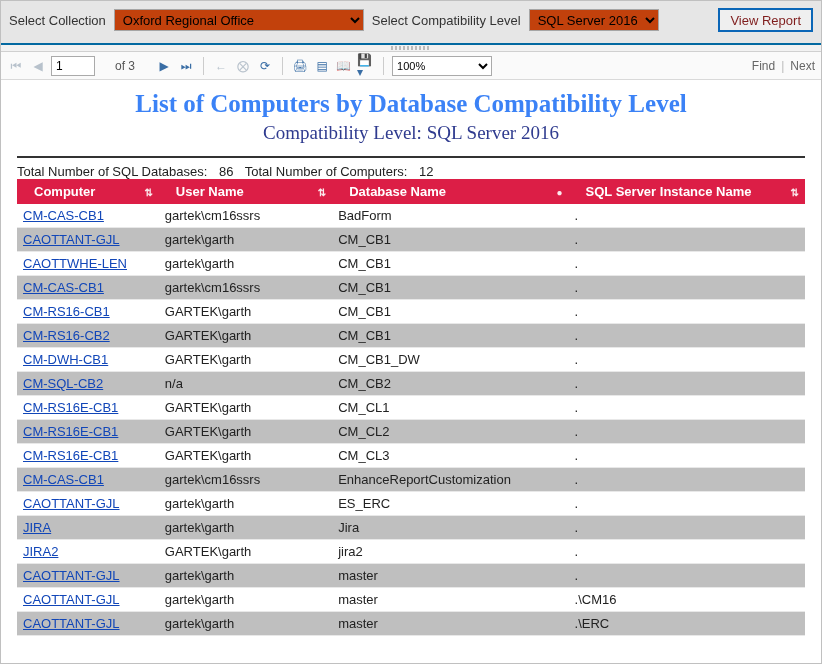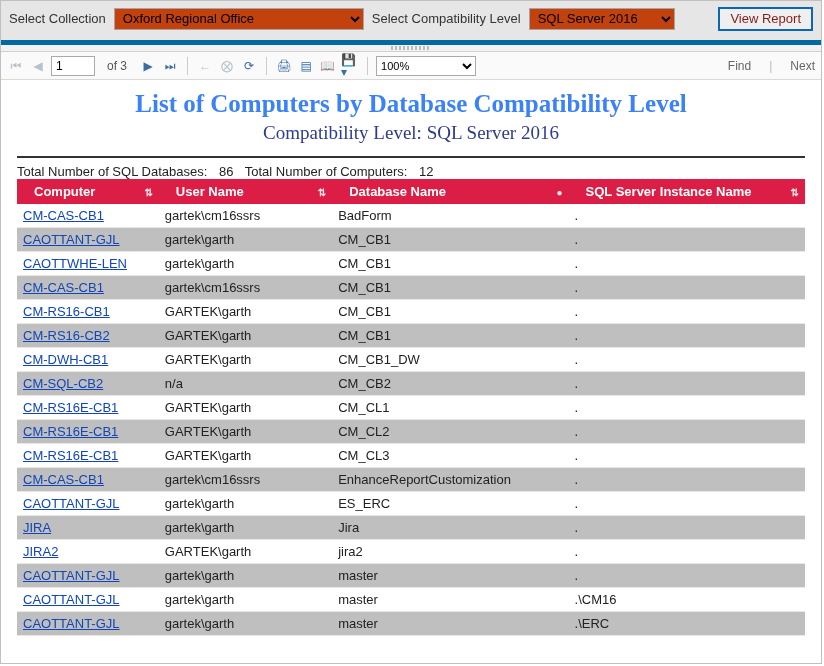--- a/index.html
+++ b/index.html
@@ -24,7 +24,7 @@
   
   .param-bar {
     background: #e6e6e6;
-    border-bottom: 5px solid #0369a1;
+    border-bottom: 2px solid #0369a1;
     padding: 6px 8px 10px 8px;
     display: flex;
     align-items: center;

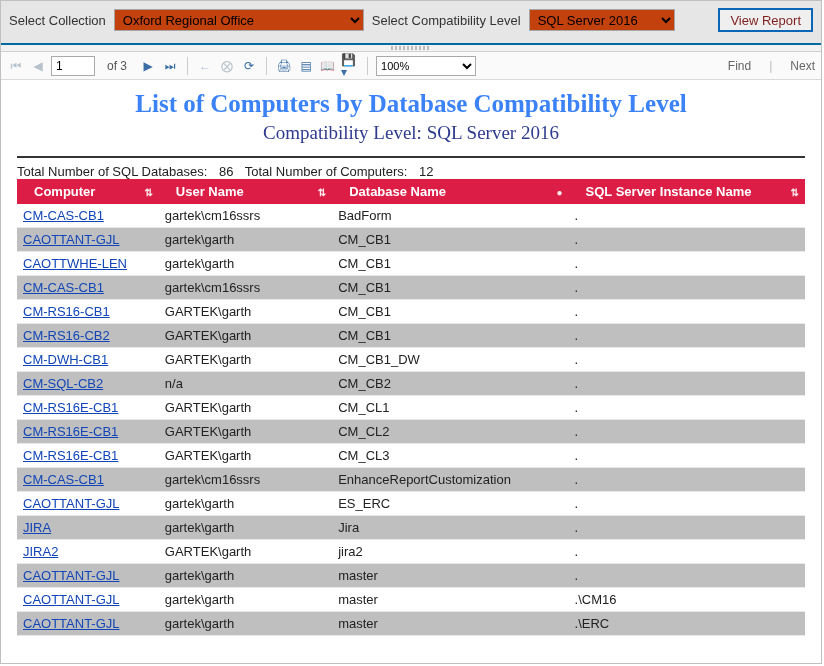--- a/index.html
+++ b/index.html
@@ -47,7 +47,7 @@
     box-sizing: border-box;
   }
   .select.w-coll { width: 250px; }
-  .select.w-compat { width: 146px; }
+  .select.w-compat { width: 130px; }
   .spacer { flex: 1; }
   .view-report-btn {
     height: 24px;

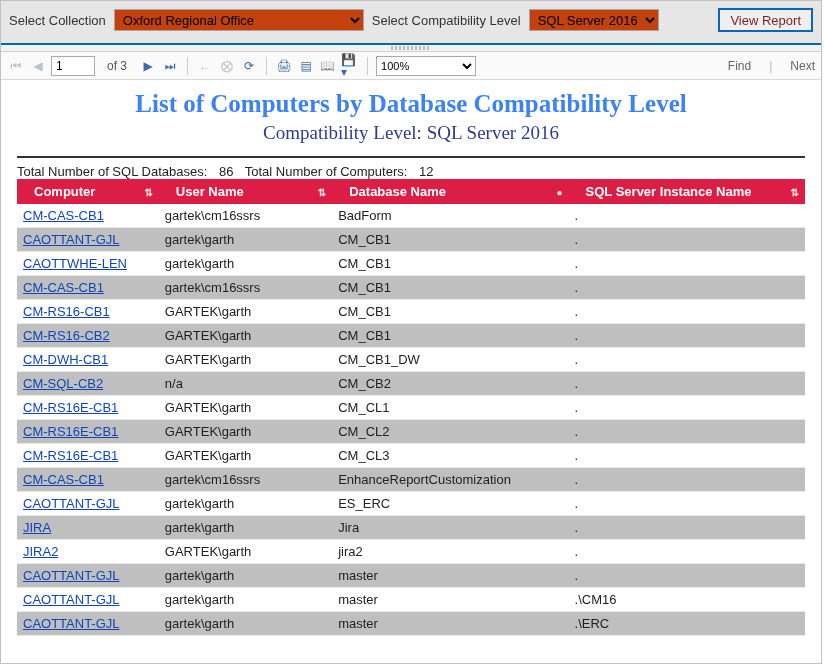--- a/index.html
+++ b/index.html
@@ -114,7 +114,7 @@
     padding: 0 4px;
     font-size: 12px;
   }
-  .page-total { color: #555; margin: 0 8px; }
+  .page-total { color: #555; margin: 0 16px; }
   .zoom-select {
     height: 20px;
     border: 1px solid #aaa;

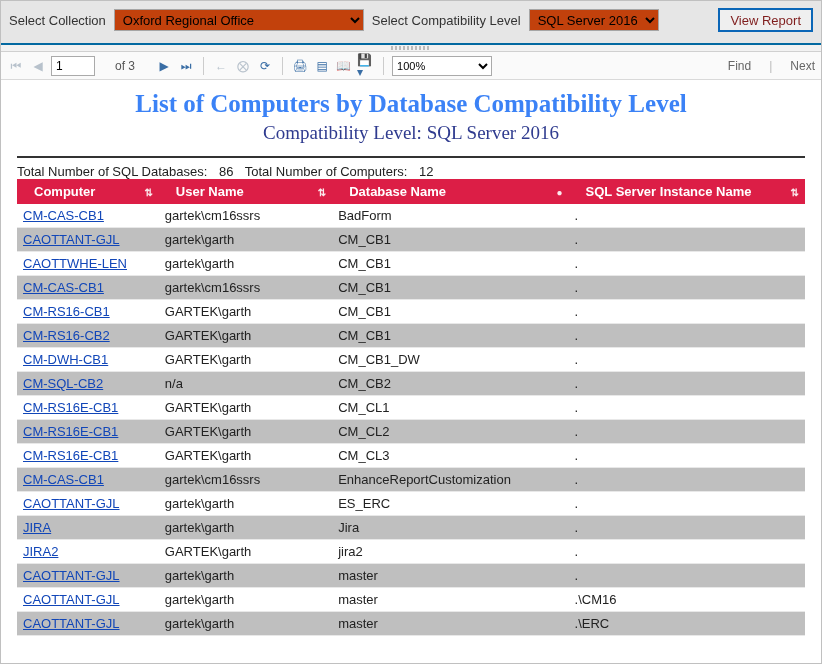--- a/index.html
+++ b/index.html
@@ -126,7 +126,7 @@
     margin-left: auto;
     display: flex;
     align-items: center;
-    gap: 18px;
+    gap: 6px;
     color: #666;
   }
   .find-sep { color: #bbb; }

